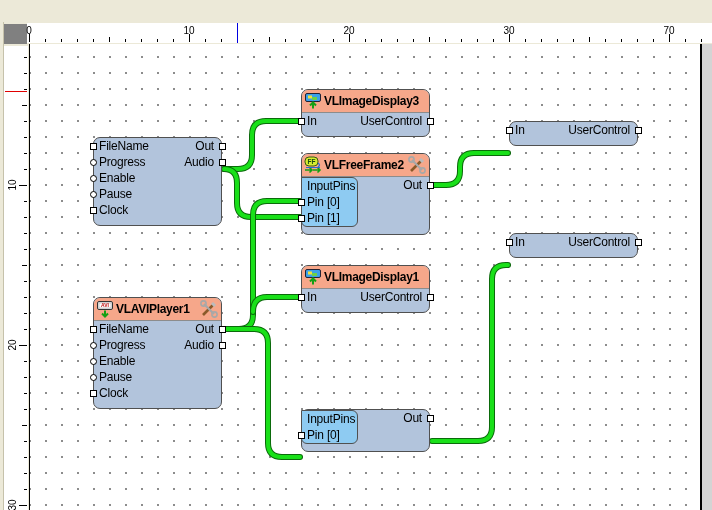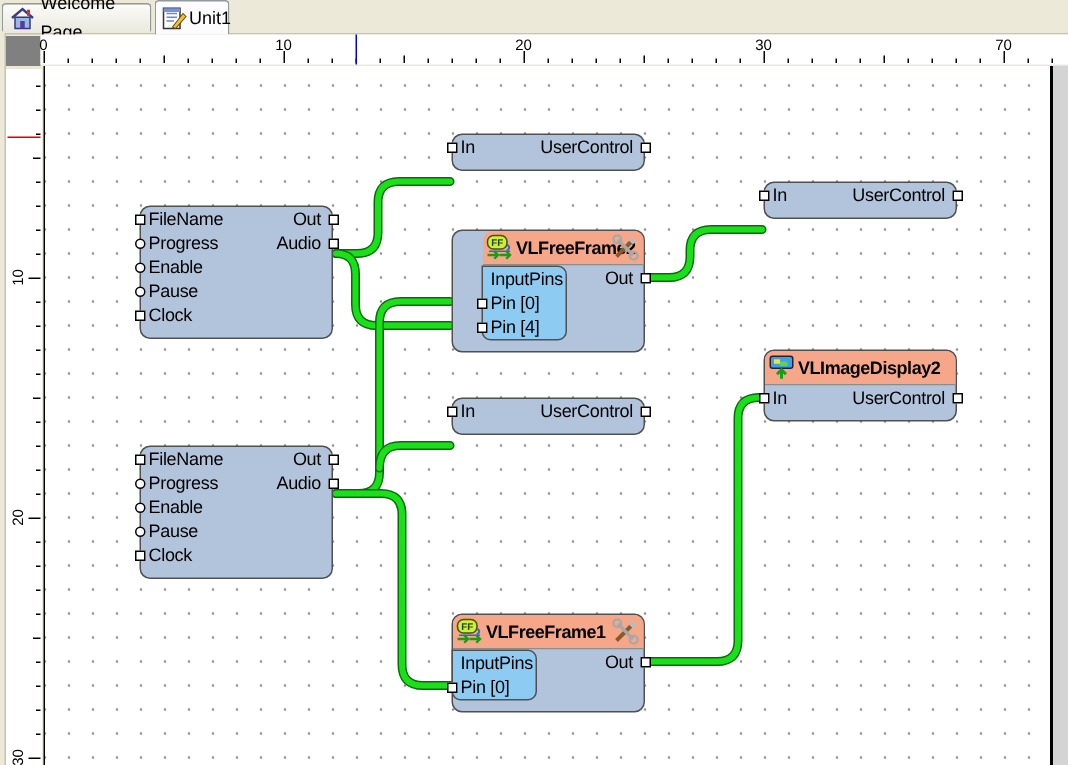--- a/index.html
+++ b/index.html
@@ -49,30 +49,6 @@
 
 <div id="root">
 
-  <div class="tabstrip">
-    <div class="tab" style="left:1px;width:100px;">
-      <span class="ti">
-        <svg width="18" height="16" viewBox="0 0 18 16">
-            <path d="M2 8 L9 2 L16 8" fill="none" stroke="#3a3a8a" stroke-width="1.6"></path>
-            <rect x="4" y="7.5" width="10" height="7.5" fill="#9ab7e6" stroke="#333a7a"></rect>
-            <rect x="7.5" y="10" width="3" height="5" fill="#5a3a9a"></rect>
-            <rect x="12" y="2.5" width="2" height="4" fill="#c33"></rect>
-          </svg>
-      </span>
-      <span>Welcome Page</span>
-    </div>
-    <div class="tab active" style="left:103px;width:50px;">
-      <span class="ti" style="margin-left:3px;margin-right:1px">
-        <svg width="18" height="16" viewBox="0 0 18 16">
-            <rect x="2" y="1.5" width="11" height="13.5" fill="#fff" stroke="#333"></rect>
-            <path d="M4 5h7M4 7.5h7M4 10h5" stroke="#6a8ad0"></path>
-            <path d="M8 14 L15 5 L17 7 L10 15 Z" fill="#f2c230" stroke="#6a4a10" stroke-width="0.7"></path>
-            <rect x="2" y="1.5" width="11" height="2.5" fill="#7a92d6"></rect>
-          </svg>
-      </span>
-      <span>Unit1</span>
-    </div>
-  </div>
 
   <div class="leftstrip"></div>
 

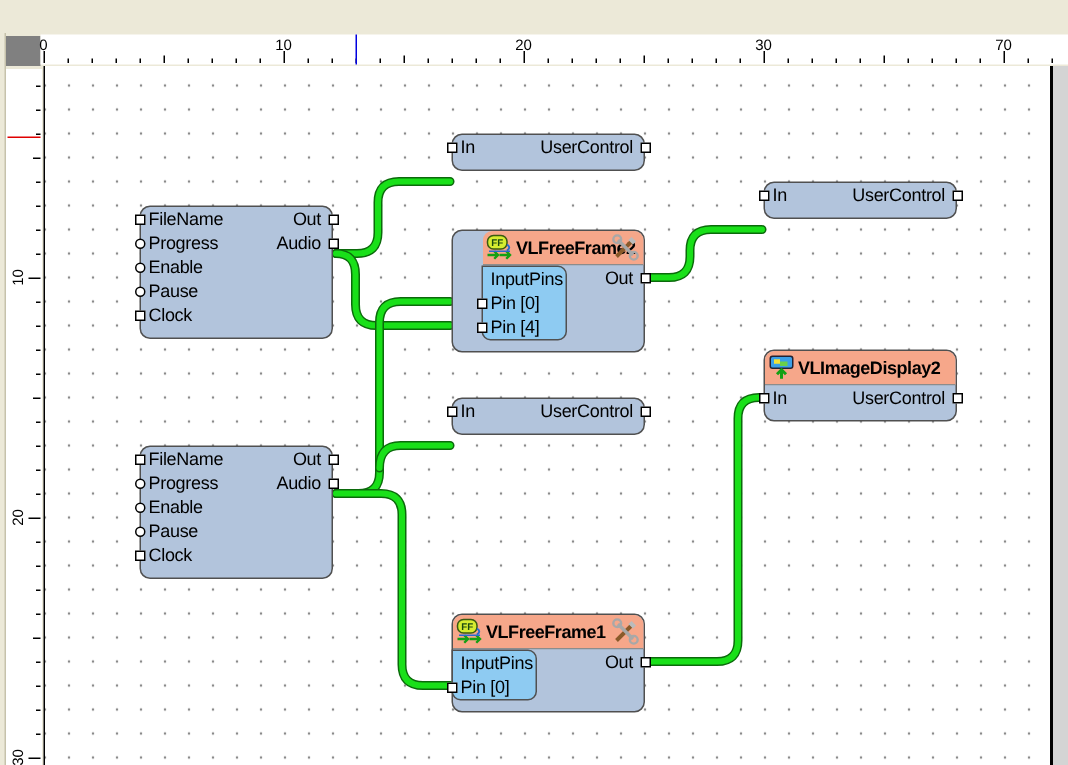--- a/index.html
+++ b/index.html
@@ -235,6 +235,17 @@
   </div>
 
   <div class="node" style="left:301px;top:89px;">
+    <div class="hdr">
+      <span class="ni">
+        <svg width="18" height="18" viewBox="0 0 18 18">
+            <rect x="1.5" y="1.5" width="15" height="8" rx="1.5" fill="#3aa0e8" stroke="#223"></rect>
+            <rect x="4" y="3.5" width="4" height="3" fill="#f2e23a"></rect>
+            <rect x="8" y="5" width="5" height="3" fill="#6ad04a"></rect>
+            <path d="M9 16.5 V11 M6 13.5 L9 10.5 L12 13.5" stroke="#14a014" stroke-width="2" fill="none"></path>
+          </svg>
+      </span>
+      <span class="title">VLImageDisplay3</span>
+    </div>
     <div class="body">
       <div class="row">
         <span class="pin pl"></span>

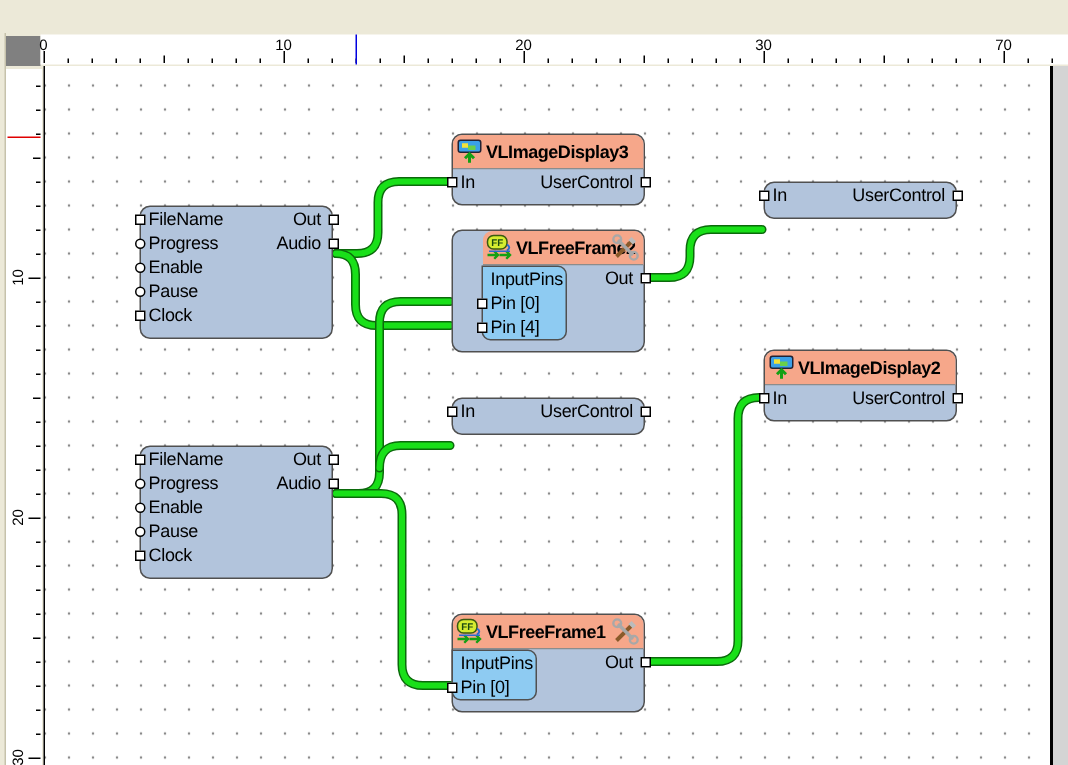--- a/index.html
+++ b/index.html
@@ -256,7 +256,7 @@
     </div>
   </div>
 
-  <div class="node" style="left:301px;top:153px;padding-left:20px;">
+  <div class="node" style="left:301px;top:153px;">
     <div class="hdr">
       <span class="ni">
         <svg width="18" height="18" viewBox="0 0 18 18">

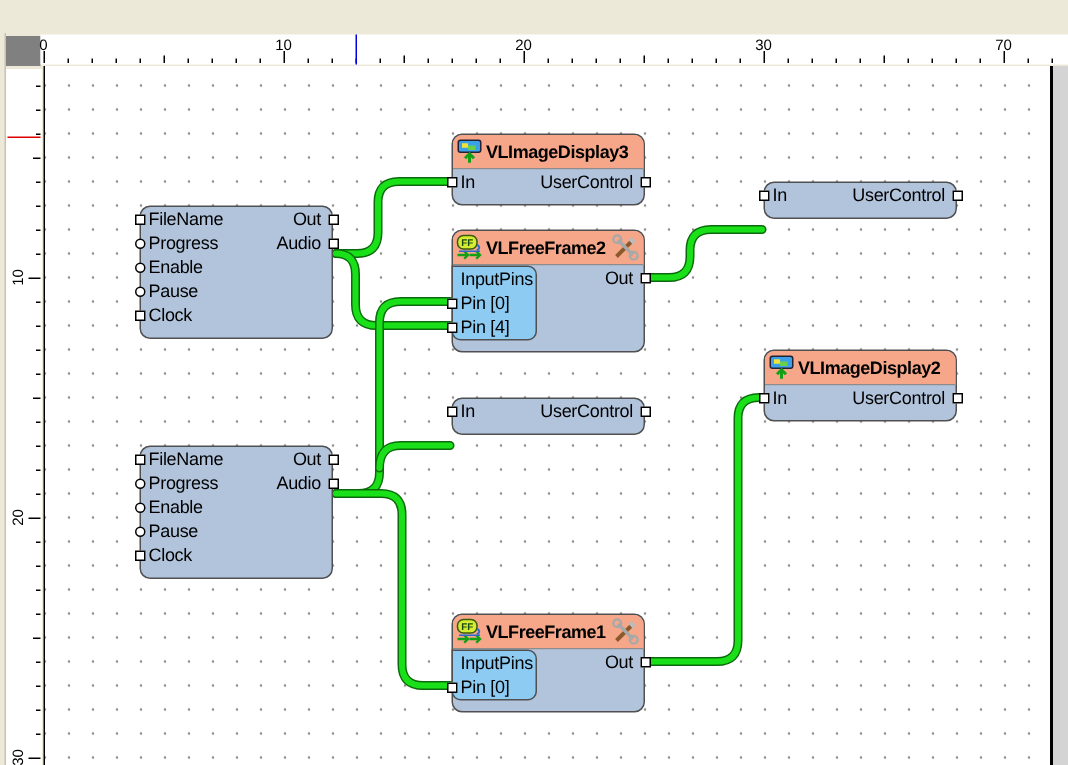--- a/index.html
+++ b/index.html
@@ -290,7 +290,7 @@
         </div>
         <div class="row">
           <span class="pin pl"></span>
-          <span class="l">Pin [4]</span>
+          <span class="l">Pin [1]</span>
         </div>
       </div>
       <div class="row outabs">

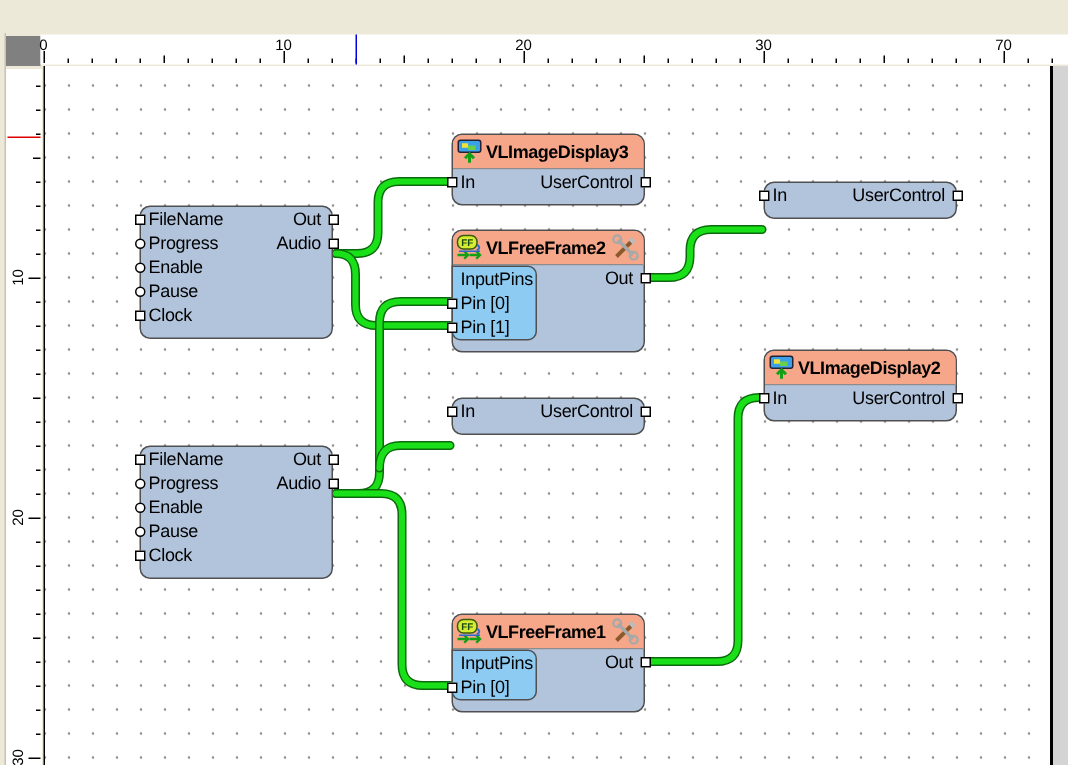--- a/index.html
+++ b/index.html
@@ -323,17 +323,6 @@
   </div>
 
   <div class="node" style="left:509px;top:233px;">
-    <div class="hdr">
-      <span class="ni">
-        <svg width="18" height="18" viewBox="0 0 18 18">
-            <rect x="1.5" y="1.5" width="15" height="8" rx="1.5" fill="#3aa0e8" stroke="#223"></rect>
-            <rect x="4" y="3.5" width="4" height="3" fill="#f2e23a"></rect>
-            <rect x="8" y="5" width="5" height="3" fill="#6ad04a"></rect>
-            <path d="M9 16.5 V11 M6 13.5 L9 10.5 L12 13.5" stroke="#14a014" stroke-width="2" fill="none"></path>
-          </svg>
-      </span>
-      <span class="title">VLImageDisplay2</span>
-    </div>
     <div class="body">
       <div class="row">
         <span class="pin pl"></span>

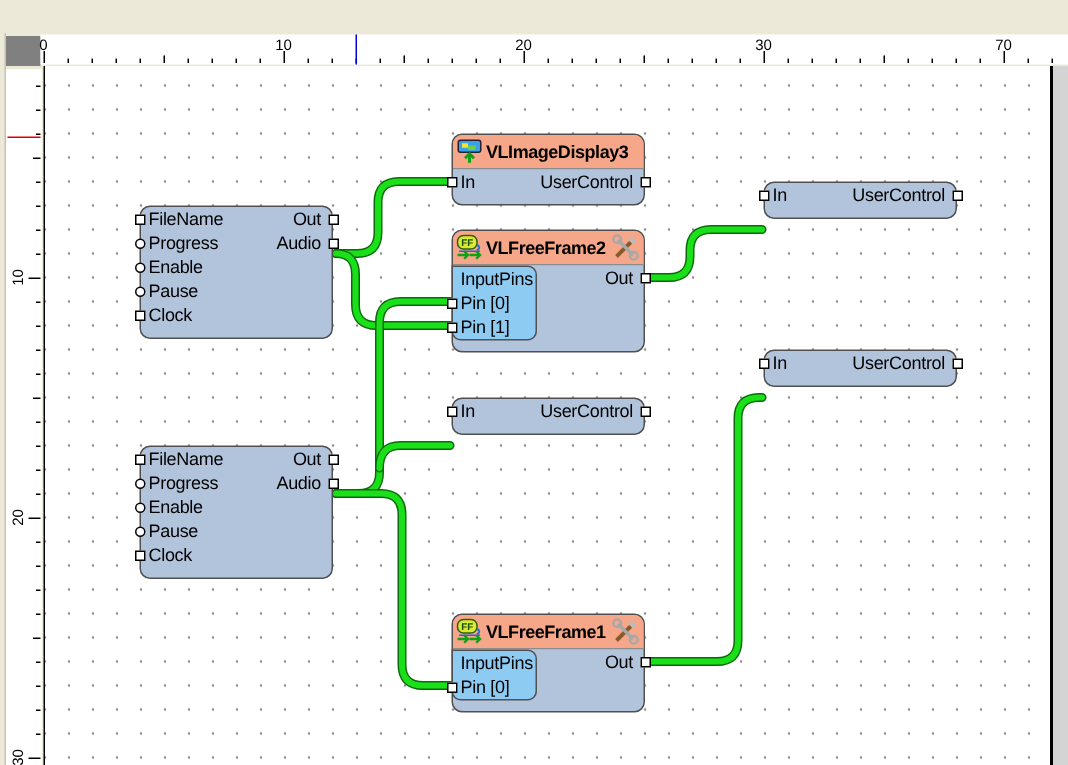--- a/index.html
+++ b/index.html
@@ -312,6 +312,17 @@
   </div>
 
   <div class="node" style="left:301px;top:265px;">
+    <div class="hdr">
+      <span class="ni">
+        <svg width="18" height="18" viewBox="0 0 18 18">
+            <rect x="1.5" y="1.5" width="15" height="8" rx="1.5" fill="#3aa0e8" stroke="#223"></rect>
+            <rect x="4" y="3.5" width="4" height="3" fill="#f2e23a"></rect>
+            <rect x="8" y="5" width="5" height="3" fill="#6ad04a"></rect>
+            <path d="M9 16.5 V11 M6 13.5 L9 10.5 L12 13.5" stroke="#14a014" stroke-width="2" fill="none"></path>
+          </svg>
+      </span>
+      <span class="title">VLImageDisplay1</span>
+    </div>
     <div class="body">
       <div class="row">
         <span class="pin pl"></span>

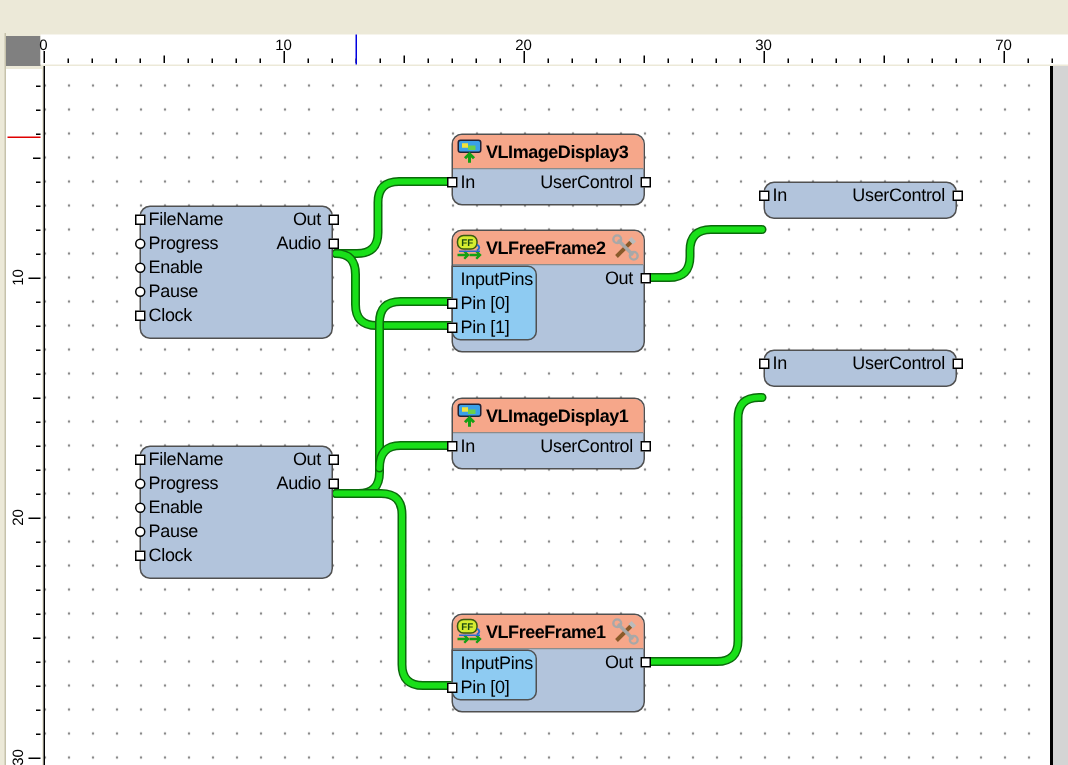--- a/index.html
+++ b/index.html
@@ -206,6 +206,26 @@
   </div>
 
   <div class="node" style="left:93px;top:297px;">
+    <div class="hdr">
+      <span class="ni">
+        <svg width="18" height="18" viewBox="0 0 18 18">
+            <rect x="1.5" y="1.5" width="15" height="8" rx="1.5" fill="#e8e8e8" stroke="#333"></rect>
+            <rect x="3" y="3" width="12" height="5" fill="#fff" stroke="#999" stroke-width="0.5"></rect>
+            <text x="9" y="7.4" font-size="5" font-weight="bold" text-anchor="middle" fill="#c01010" font-family="Liberation Sans, sans-serif">AVI</text>
+            <path d="M9 10.5 V16 M6 13.5 L9 16.5 L12 13.5" stroke="#14a014" stroke-width="2" fill="none"></path>
+          </svg>
+      </span>
+      <span class="title">VLAVIPlayer1</span>
+      <span class="tools">
+        <svg width="18" height="18" viewBox="0 0 18 18">
+            <path d="M3 15 L13 5" stroke="#8a5a2a" stroke-width="2.6"></path>
+            <path d="M12 3 L15 6" stroke="#bbb" stroke-width="3"></path>
+            <path d="M4 4 L14 14" stroke="#a8a8a8" stroke-width="2.2"></path>
+            <circle cx="3.5" cy="3.5" r="2.6" fill="none" stroke="#a8a8a8" stroke-width="1.6"></circle>
+            <circle cx="14.5" cy="14.5" r="2.6" fill="none" stroke="#a8a8a8" stroke-width="1.6"></circle>
+          </svg>
+      </span>
+    </div>
     <div class="body">
       <div class="row">
         <span class="pin pl"></span>

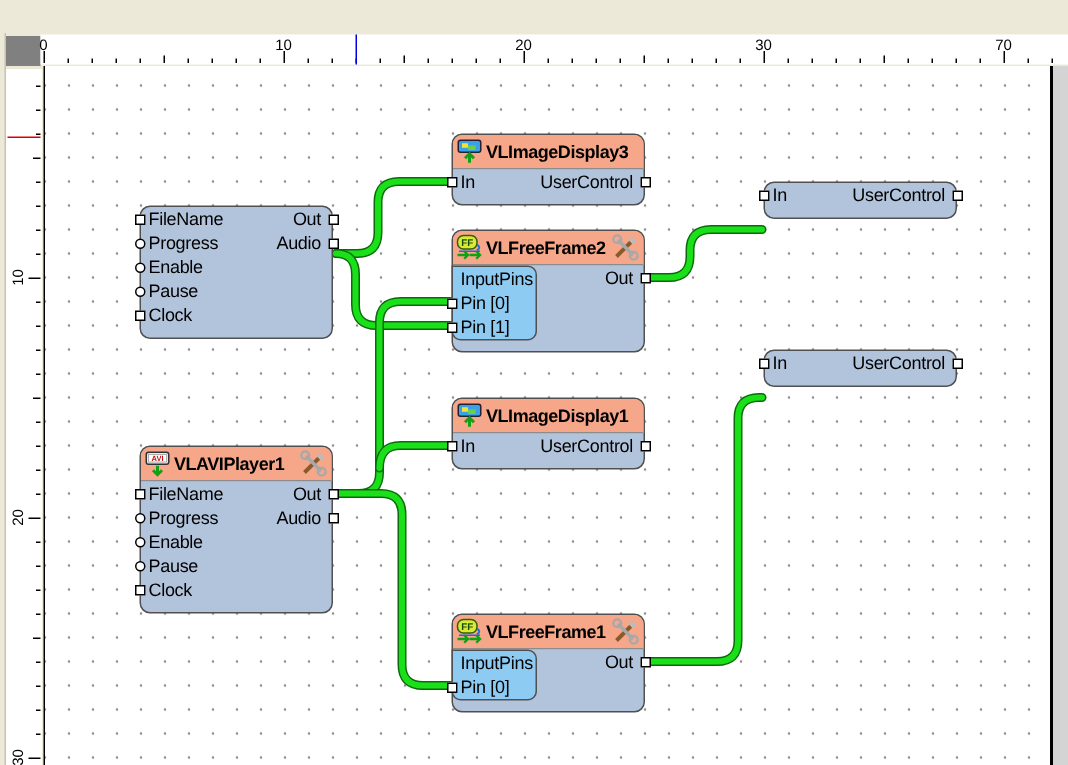--- a/index.html
+++ b/index.html
@@ -365,28 +365,6 @@
   </div>
 
   <div class="node" style="left:301px;top:409px;">
-    <div class="hdr">
-      <span class="ni">
-        <svg width="18" height="18" viewBox="0 0 18 18">
-            <rect x="1" y="1" width="13" height="9" rx="4" fill="#d6ec30" stroke="#3a5a10"></rect>
-            <text x="7.5" y="8.2" font-size="6.5" font-weight="bold" text-anchor="middle" fill="#1a4a10" font-family="Liberation Sans, sans-serif">FF</text>
-            <path d="M14 7 Q17 9 14 11" stroke="#2a6ad0" stroke-width="1.3" fill="none"></path>
-            <path d="M1 14 H8 M5.5 11.5 L8 14 L5.5 16.5" stroke="#14a014" stroke-width="1.6" fill="none"></path>
-            <path d="M9 14 H16 M13.5 11.5 L16 14 L13.5 16.5" stroke="#14a014" stroke-width="1.6" fill="none"></path>
-            <path d="M2 11.5 H16" stroke="#2a6ad0" stroke-width="1"></path>
-          </svg>
-      </span>
-      <span class="title">VLFreeFrame1</span>
-      <span class="tools">
-        <svg width="18" height="18" viewBox="0 0 18 18">
-            <path d="M3 15 L13 5" stroke="#8a5a2a" stroke-width="2.6"></path>
-            <path d="M12 3 L15 6" stroke="#bbb" stroke-width="3"></path>
-            <path d="M4 4 L14 14" stroke="#a8a8a8" stroke-width="2.2"></path>
-            <circle cx="3.5" cy="3.5" r="2.6" fill="none" stroke="#a8a8a8" stroke-width="1.6"></circle>
-            <circle cx="14.5" cy="14.5" r="2.6" fill="none" stroke="#a8a8a8" stroke-width="1.6"></circle>
-          </svg>
-      </span>
-    </div>
     <div class="body">
       <div class="ipbox">
         <div class="row">

